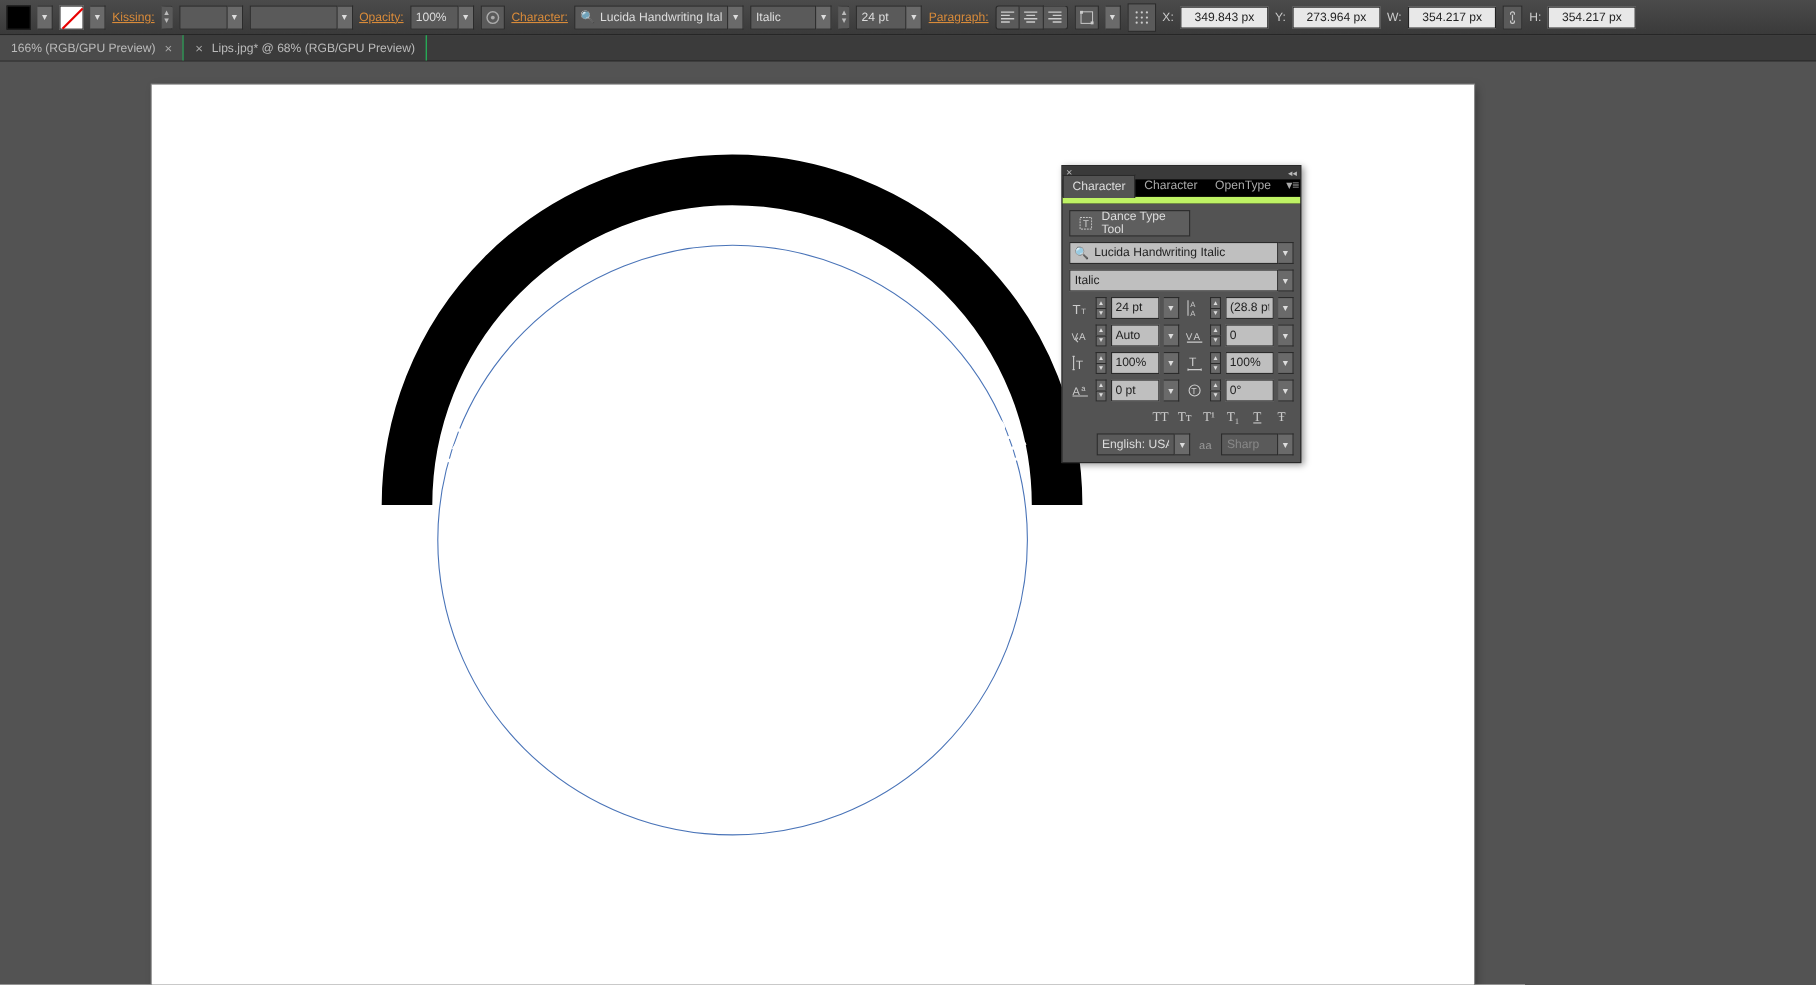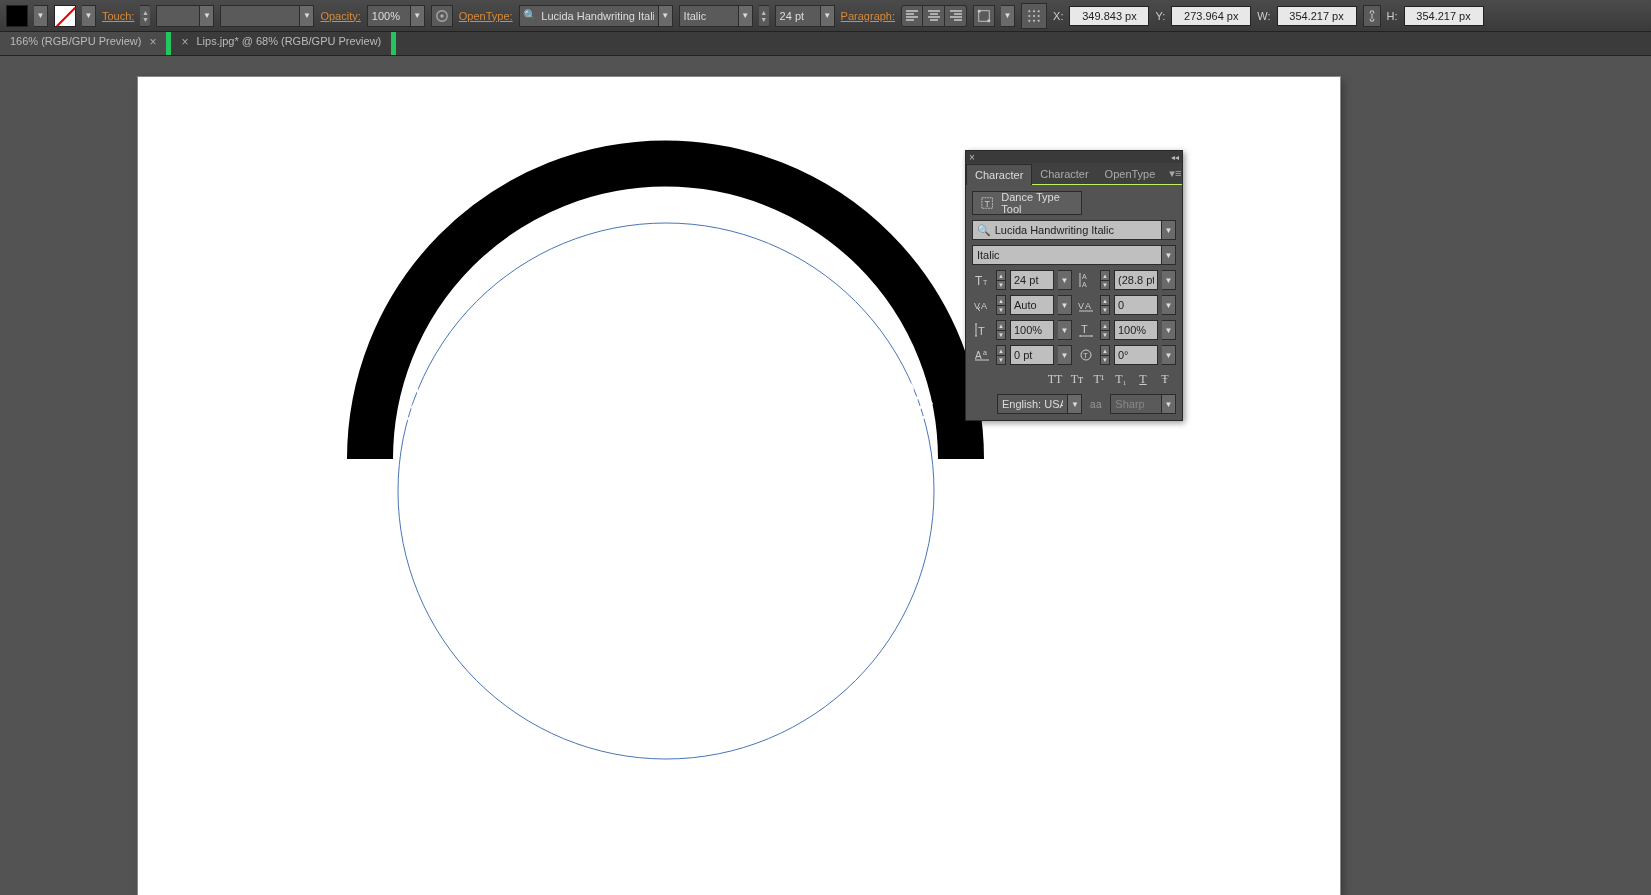--- a/index.html
+++ b/index.html
@@ -120,7 +120,7 @@
   <div class="stroke-swatch"></div>
   <div class="combo-arrow">▼</div>
 
-  <span class="lbl">Touch:</span>
+  <span class="lbl">Kissing:</span>
   <div class="stepper">
     <div class="stepper-btn">▲<br>▼</div>
   </div>

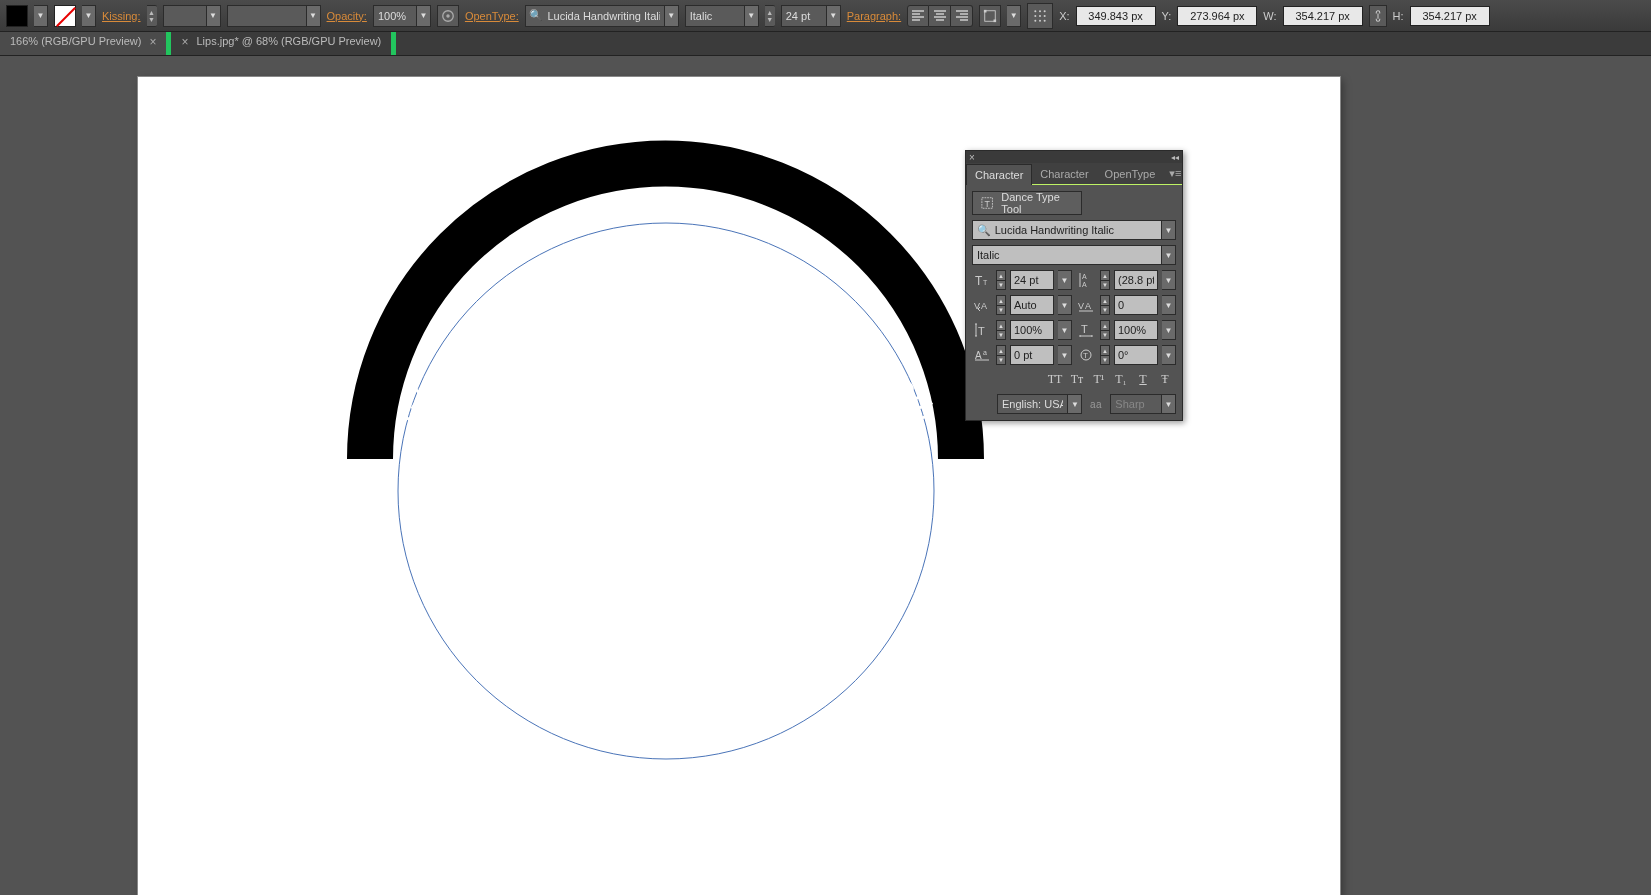--- a/index.html
+++ b/index.html
@@ -152,7 +152,7 @@
       </svg>
   </div>
 
-  <span class="lbl">OpenType:</span>
+  <span class="lbl">Character:</span>
   <div class="combo">
     <div class="field" style="width:140px">
       <span class="search-ico" style="color:#aaa;margin-right:4px">🔍</span>

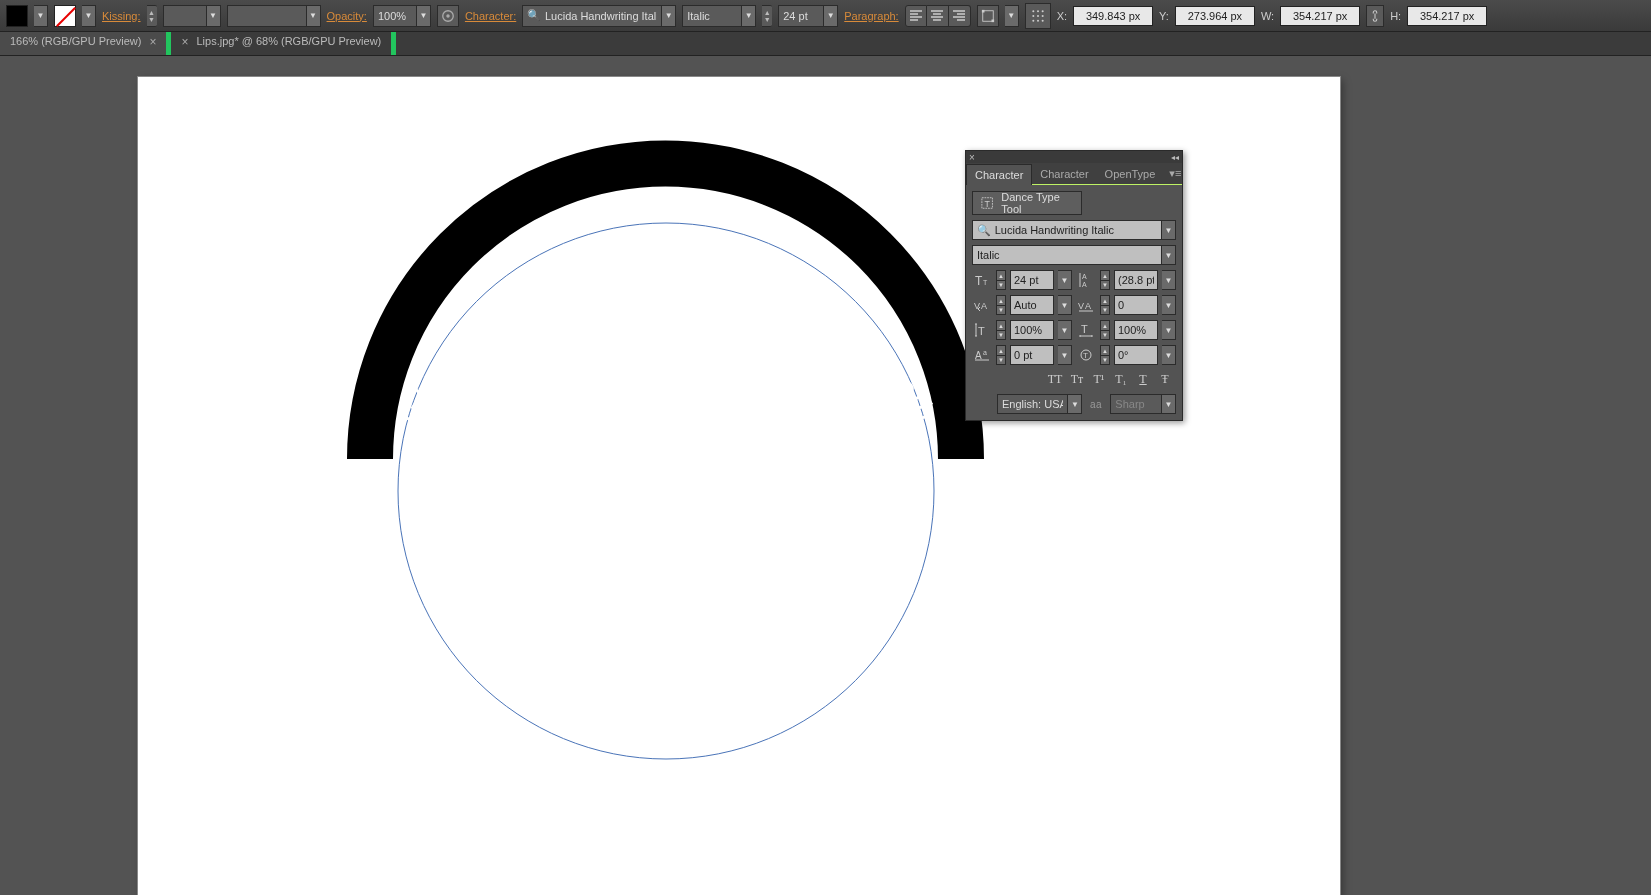--- a/index.html
+++ b/index.html
@@ -51,7 +51,7 @@
     height: 24px; width:100%; background:#3b3b3b; border-bottom:1px solid #222;
     display:flex; align-items:stretch; font-size:11px; color:#bbb;
   }
-  .doc-tab { display:flex; gap:8px; padding:3px 10px; border-right:5px solid #22c55e; background:#4b4b4b; }
+  .doc-tab { display:flex; align-items:center; gap:8px; padding:3px 10px; border-right:1px solid #22c55e; background:#4b4b4b; }
   .doc-tab.inactive{ background:#3b3b3b; }
   .tab-close { color:#aaa; font-size:12px; cursor:pointer; }
 

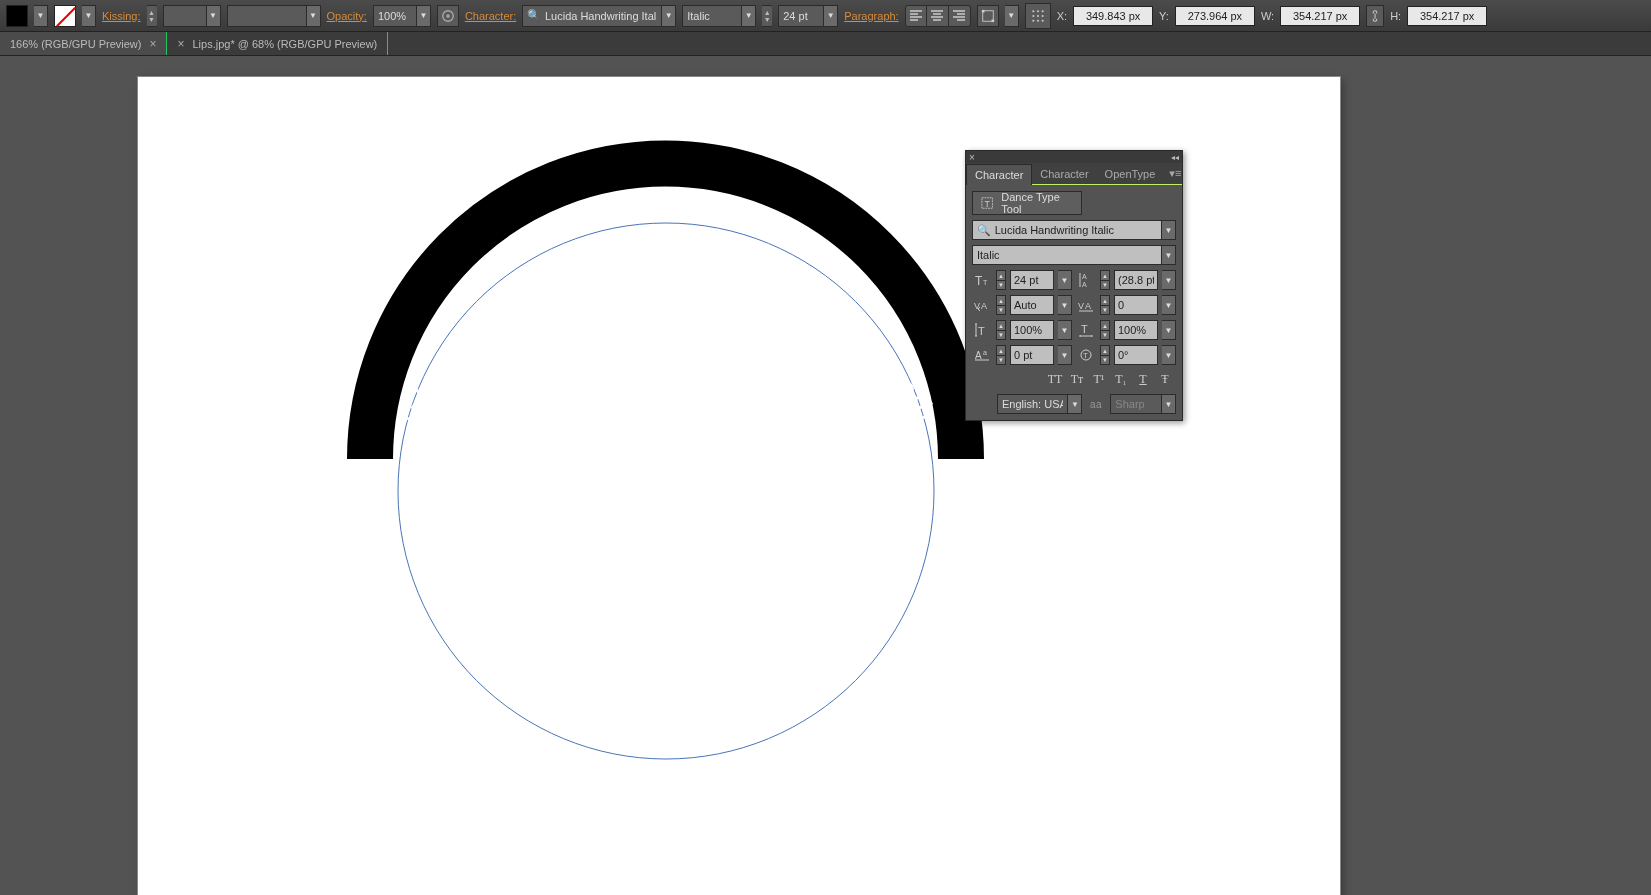--- a/index.html
+++ b/index.html
@@ -75,7 +75,7 @@
   .panel-close { font-size:10px; color:#bbb; }
   .panel-collapse { font-size:8px; color:#bbb; }
   .panel-tabs {
-    display:flex; background:#404040; height:22px; align-items:flex-end; border-bottom:1px solid #bef264;
+    display:flex; background:#000000; height:22px; align-items:flex-end; border-bottom:6px solid #bef264;
   }
   .ptab { padding:4px 8px; font-size:11px; color:#aaa; }
   .ptab.active { background:#535353; color:#ddd; border-top:1px solid #2a2a2a; border-left:1px solid #2a2a2a; border-right:1px solid #2a2a2a; position:relative; top:1px; }

